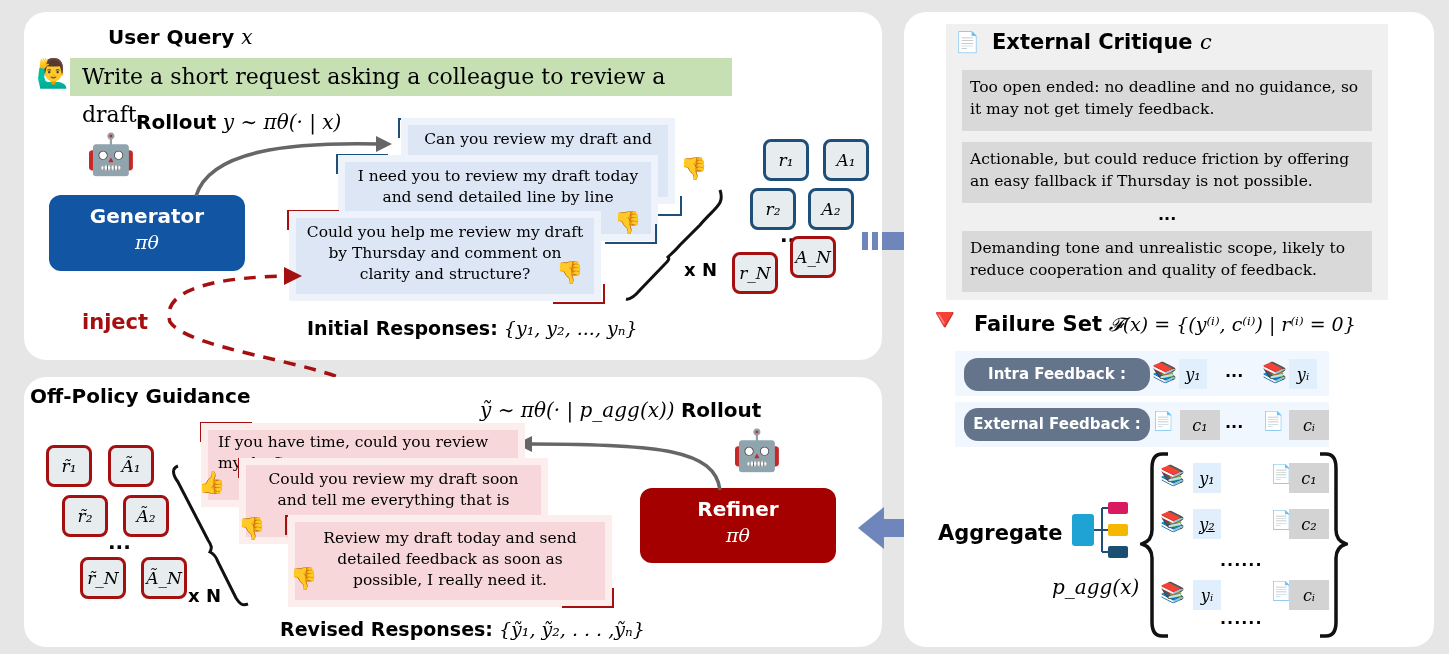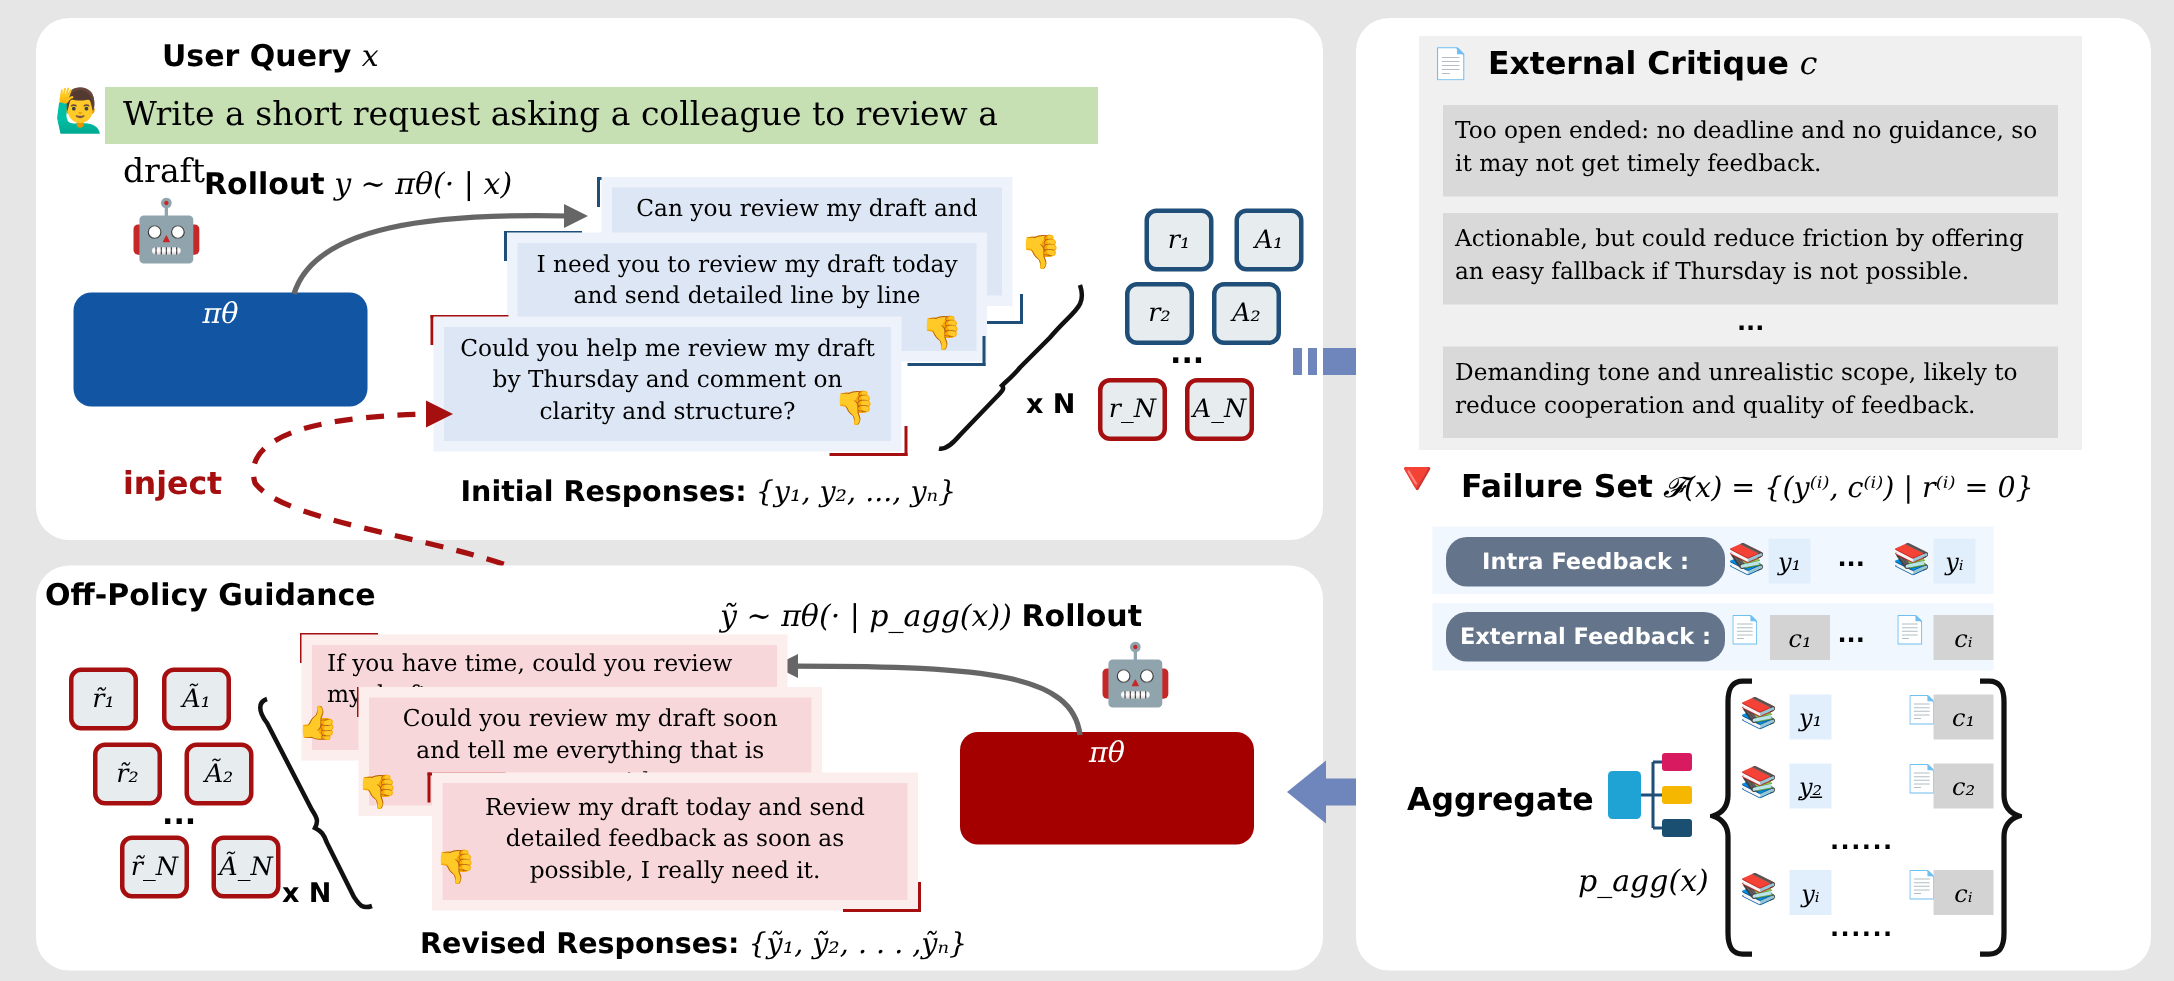--- a/index.html
+++ b/index.html
@@ -50,6 +50,7 @@
 
 <div class="emoji" style="left:86px;top:134px;font-size:40px;">🤖</div>
 <div class="model-box" style="left:49px;top:195px;width:196px;height:76px;background:#1155a3;">
+  <div class="bold" style="font-size:20px;margin-top:9px;">Generator</div>
   <div class="math" style="font-size:19px;margin-top:3px;">πθ</div>
 </div>
 

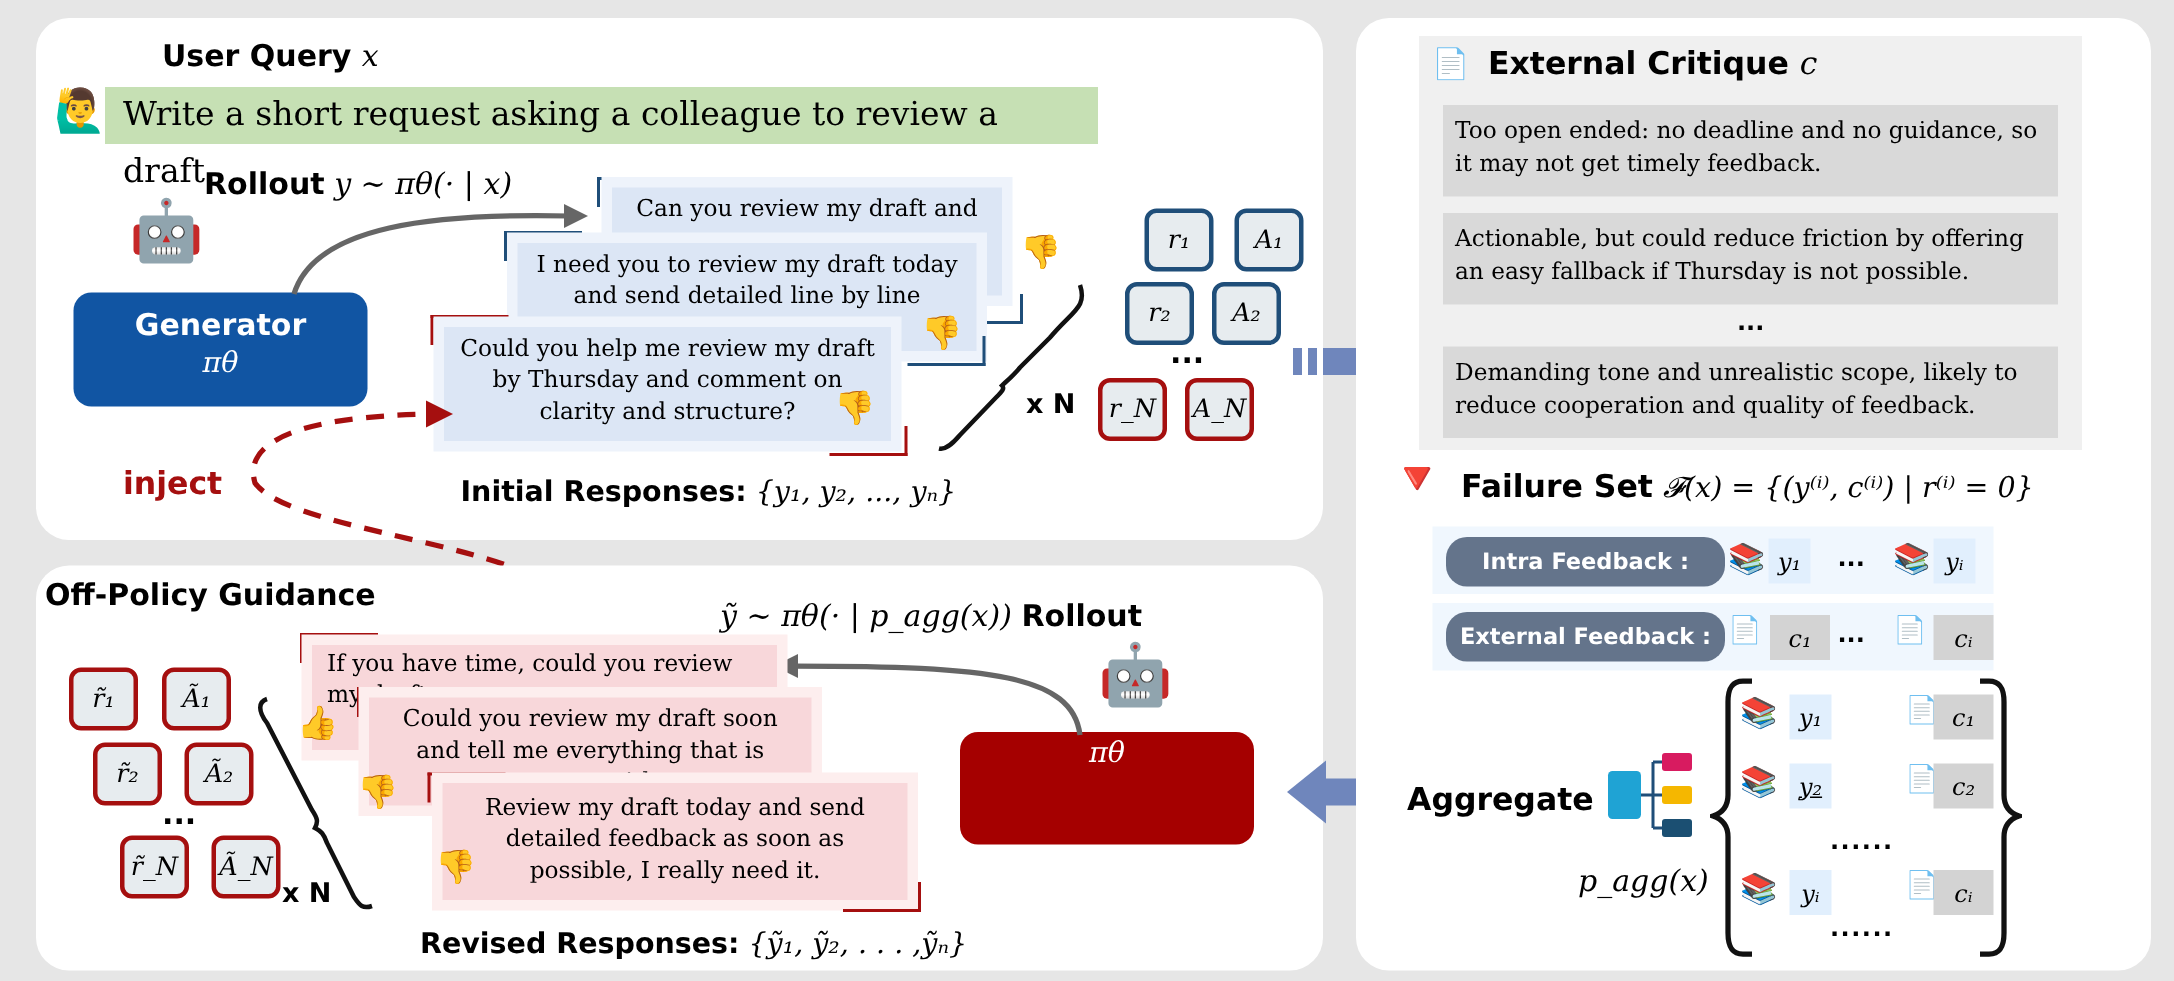--- a/index.html
+++ b/index.html
@@ -101,7 +101,7 @@
 <div class="chip red" style="left:732px;top:252px;">
     <span class="math">r_N</span>
   </div>
-<div class="chip red" style="left:790px;top:252px;">
+<div class="chip red" style="left:790px;top:236px;">
     <span class="math">A_N</span>
   </div>
 

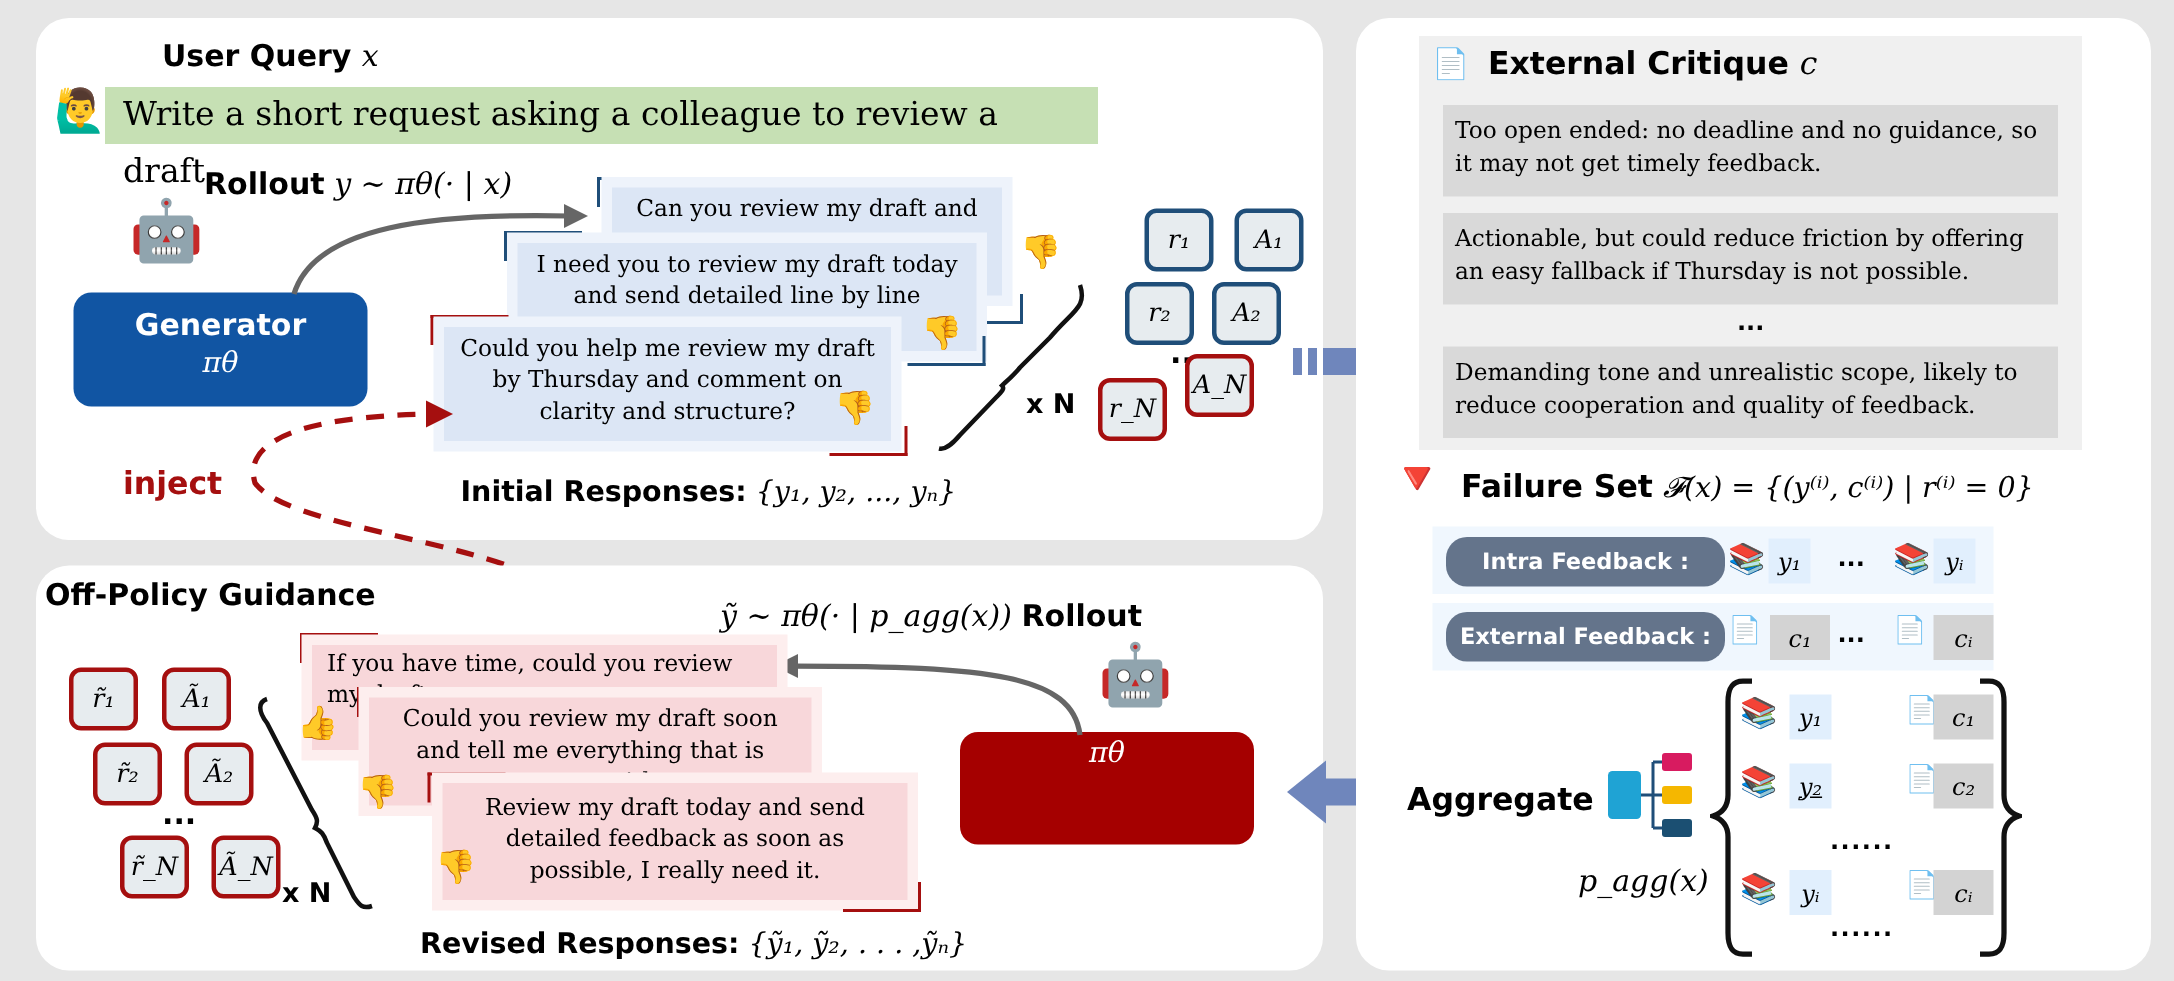--- a/index.html
+++ b/index.html
@@ -127,6 +127,7 @@
 
 <div class="emoji" style="left:732px;top:430px;font-size:40px;">🤖</div>
 <div class="model-box" style="left:640px;top:488px;width:196px;height:75px;background:#a50000;">
+  <div class="bold" style="font-size:20px;margin-top:9px;">Refiner</div>
   <div class="math" style="font-size:19px;margin-top:3px;">πθ</div>
 </div>
 

